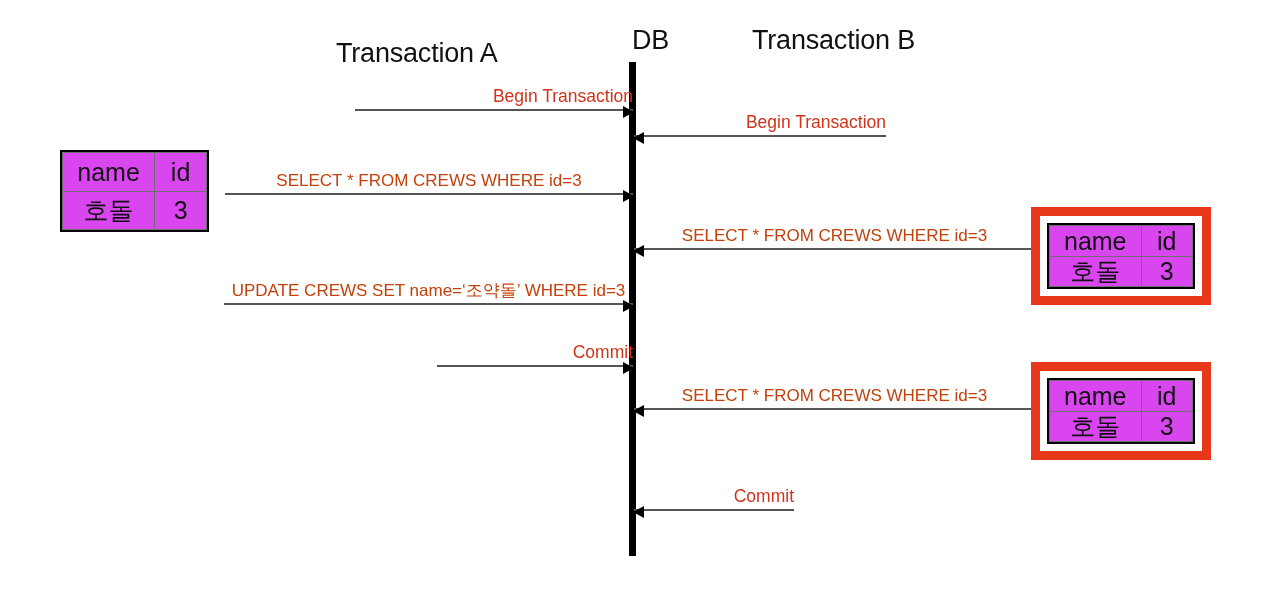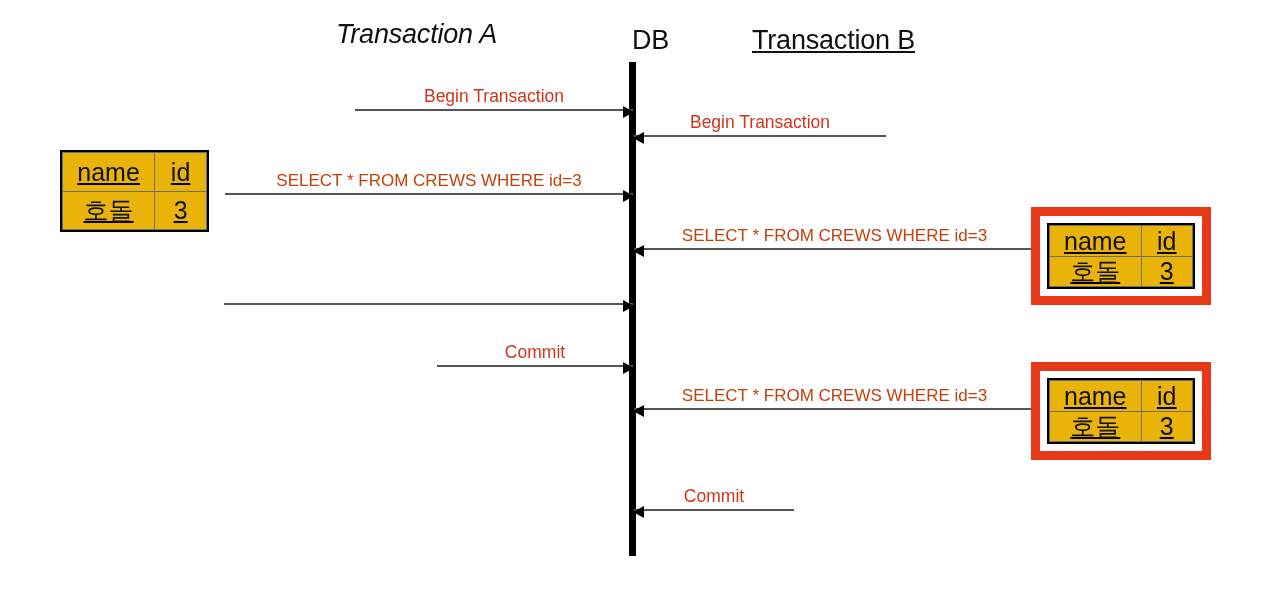--- a/index.html
+++ b/index.html
@@ -132,7 +132,7 @@
 
 <div id="canvas">
 
-  <div class="lifeline-header" style="left:336px; top:19px;font-style:italic;">Transaction A</div>
+  <div class="lifeline-header" style="left:336px; top:38px;">Transaction A</div>
 
   <div class="lifeline-header" style="left:632px; top:25px;">DB</div>
 

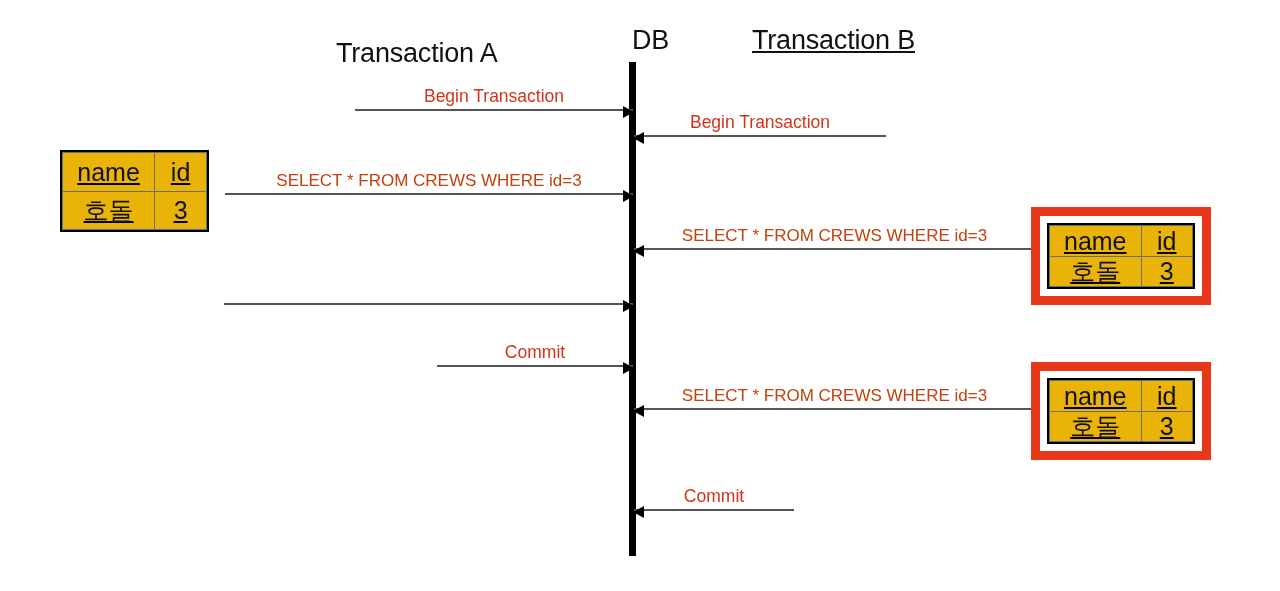--- a/index.html
+++ b/index.html
@@ -136,7 +136,7 @@
 
   <div class="lifeline-header" style="left:632px; top:25px;">DB</div>
 
-  <div class="lifeline-header" style="left:752px; top:25px;text-decoration:underline;">Transaction B</div>
+  <div class="lifeline-header" style="left:752px; top:25px;">Transaction B</div>
 
   <div class="db-line" style="left:629px; top:62px; width:6.5px; height:494px;"></div>
 

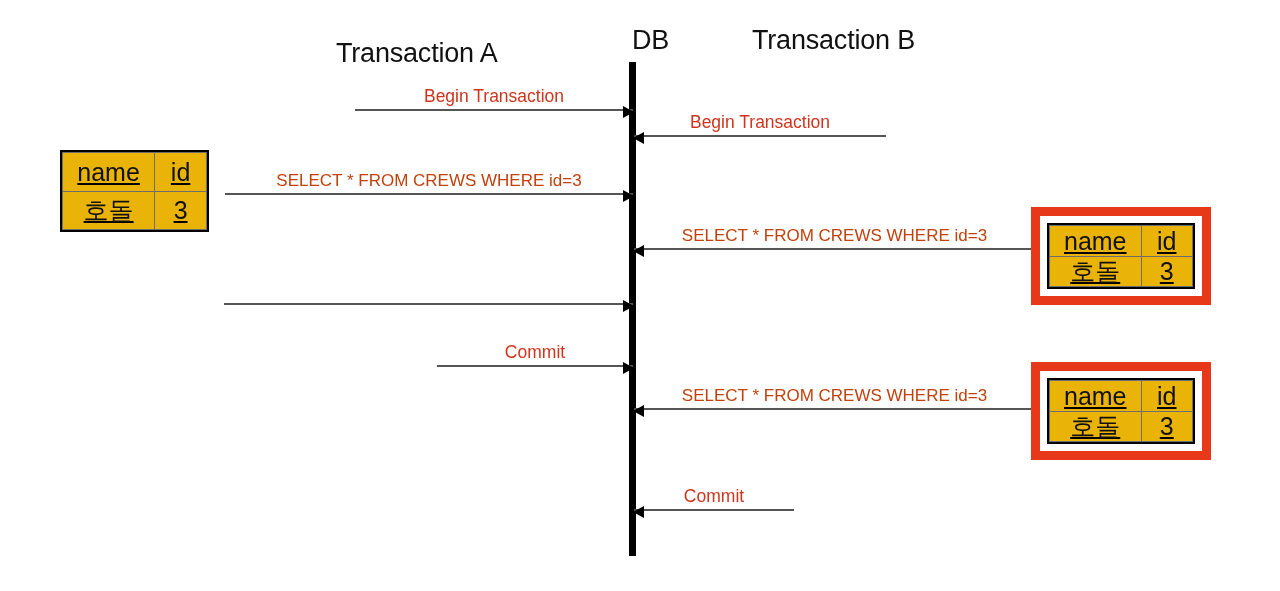--- a/index.html
+++ b/index.html
@@ -45,7 +45,7 @@
     white-space: nowrap;
     line-height: 1;
   }
-  .msg-label.red   { color: #d1341c; }
+  .msg-label.red   { color: #d1341c; text-align: right; }
   .msg-label.black { color: #c2410c; font-size: 17px; }
 
   .msg-line {

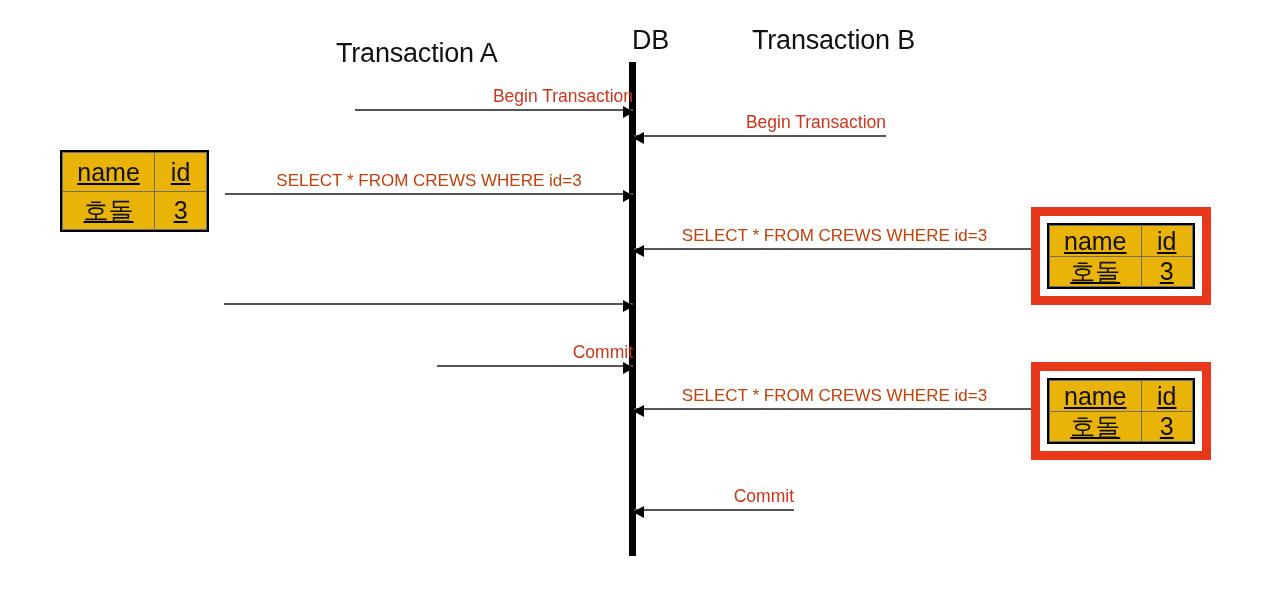--- a/index.html
+++ b/index.html
@@ -76,10 +76,9 @@
   
   .result-table {
     position: absolute;
-    background: #eab308;
+    background: #d946ef;
     border: 2.5px solid #000000;
     border-collapse: collapse;
-    text-decoration: underline;
   }
   .result-table table {
     border-collapse: collapse;

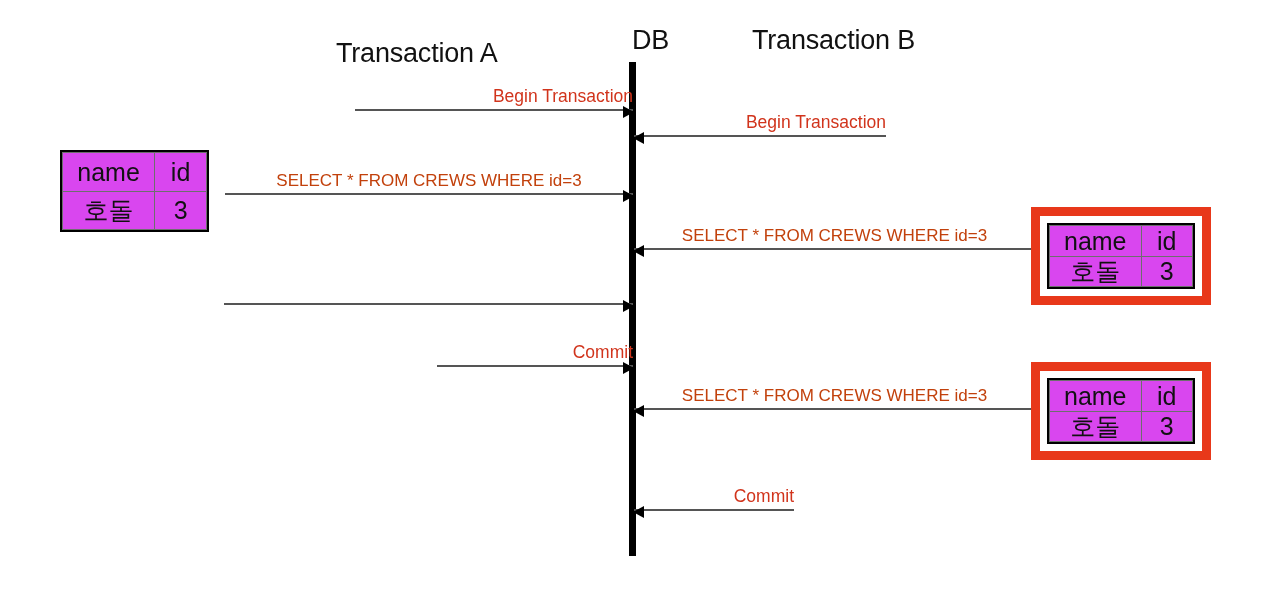--- a/index.html
+++ b/index.html
@@ -164,6 +164,7 @@
   </div>
 
   <div class="msg" style="left:224px; top:268px; width:409px;">
+    <div class="msg-label black">UPDATE CREWS SET name=‘조약돌’ WHERE id=3</div>
     <div class="msg-line"></div>
     <div class="arrowhead right"></div>
   </div>

